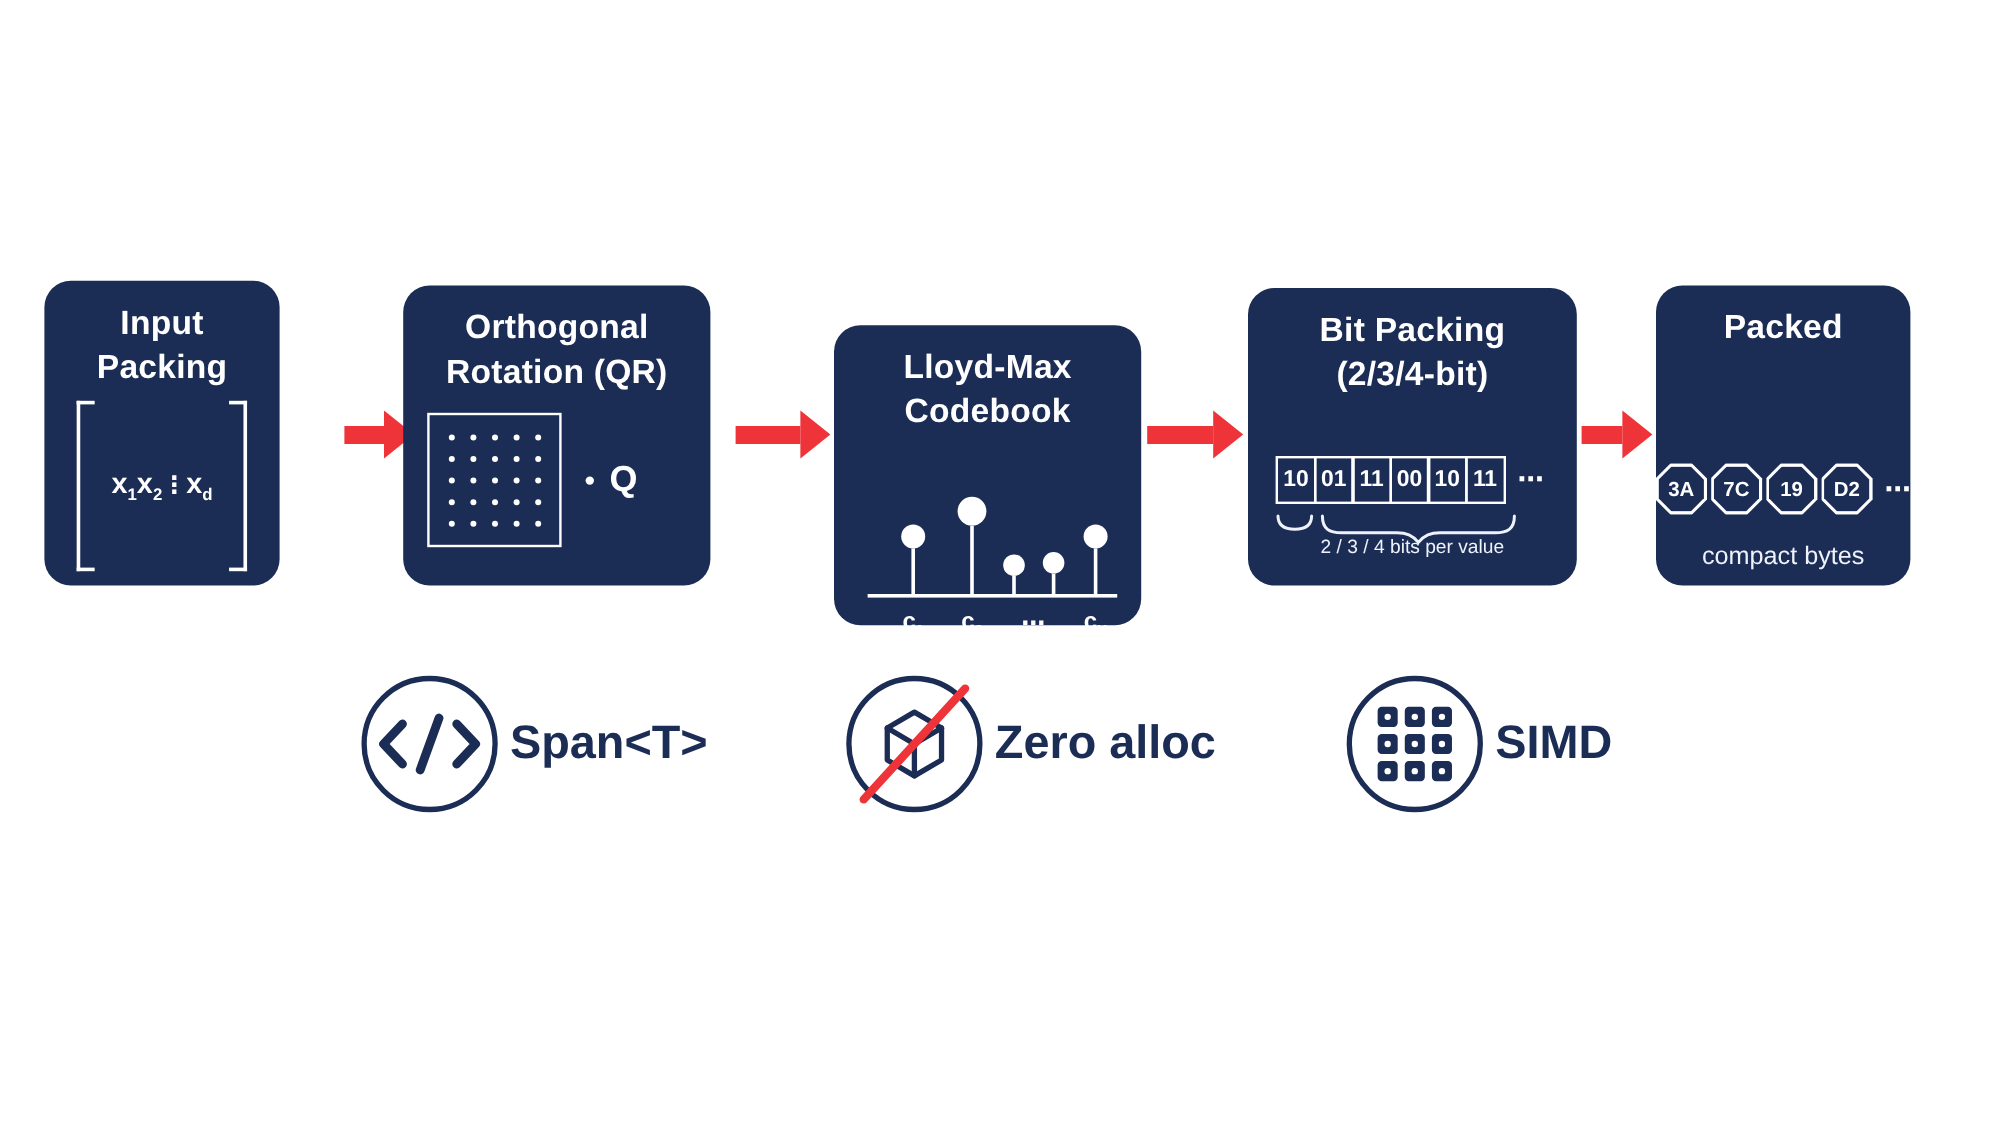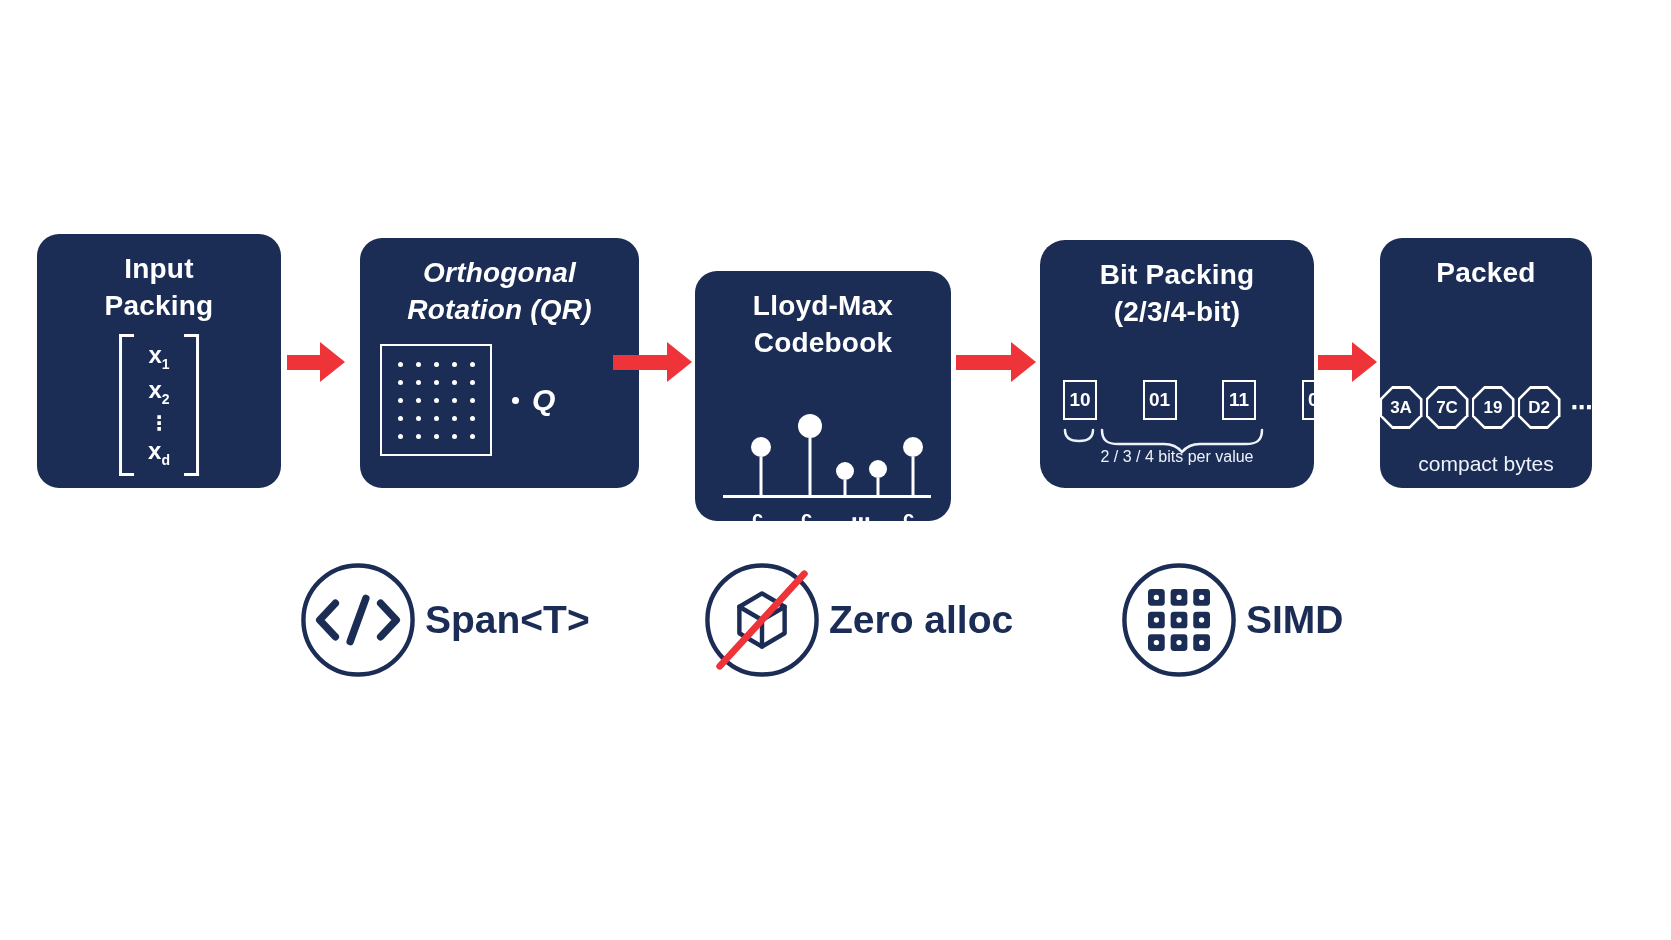--- a/index.html
+++ b/index.html
@@ -15,7 +15,7 @@
   }
   
   .pbox{position:absolute;background:var(--navy);border-radius:22px;color:#fff;}
-  #box-input    {left:37px;  top:234px; width:244px; height:254px;}
+  #box-input    {left:37px;  top:234px; width:196px; height:254px;}
   #box-rotation {left:360px; top:238px; width:279px; height:250px;font-style:italic;}
   #box-codebook {left:695px; top:238px; width:256px; height:250px;margin-top:33px;}
   #box-packing  {left:1040px;top:240px; width:274px; height:248px;border-radius:25px;}

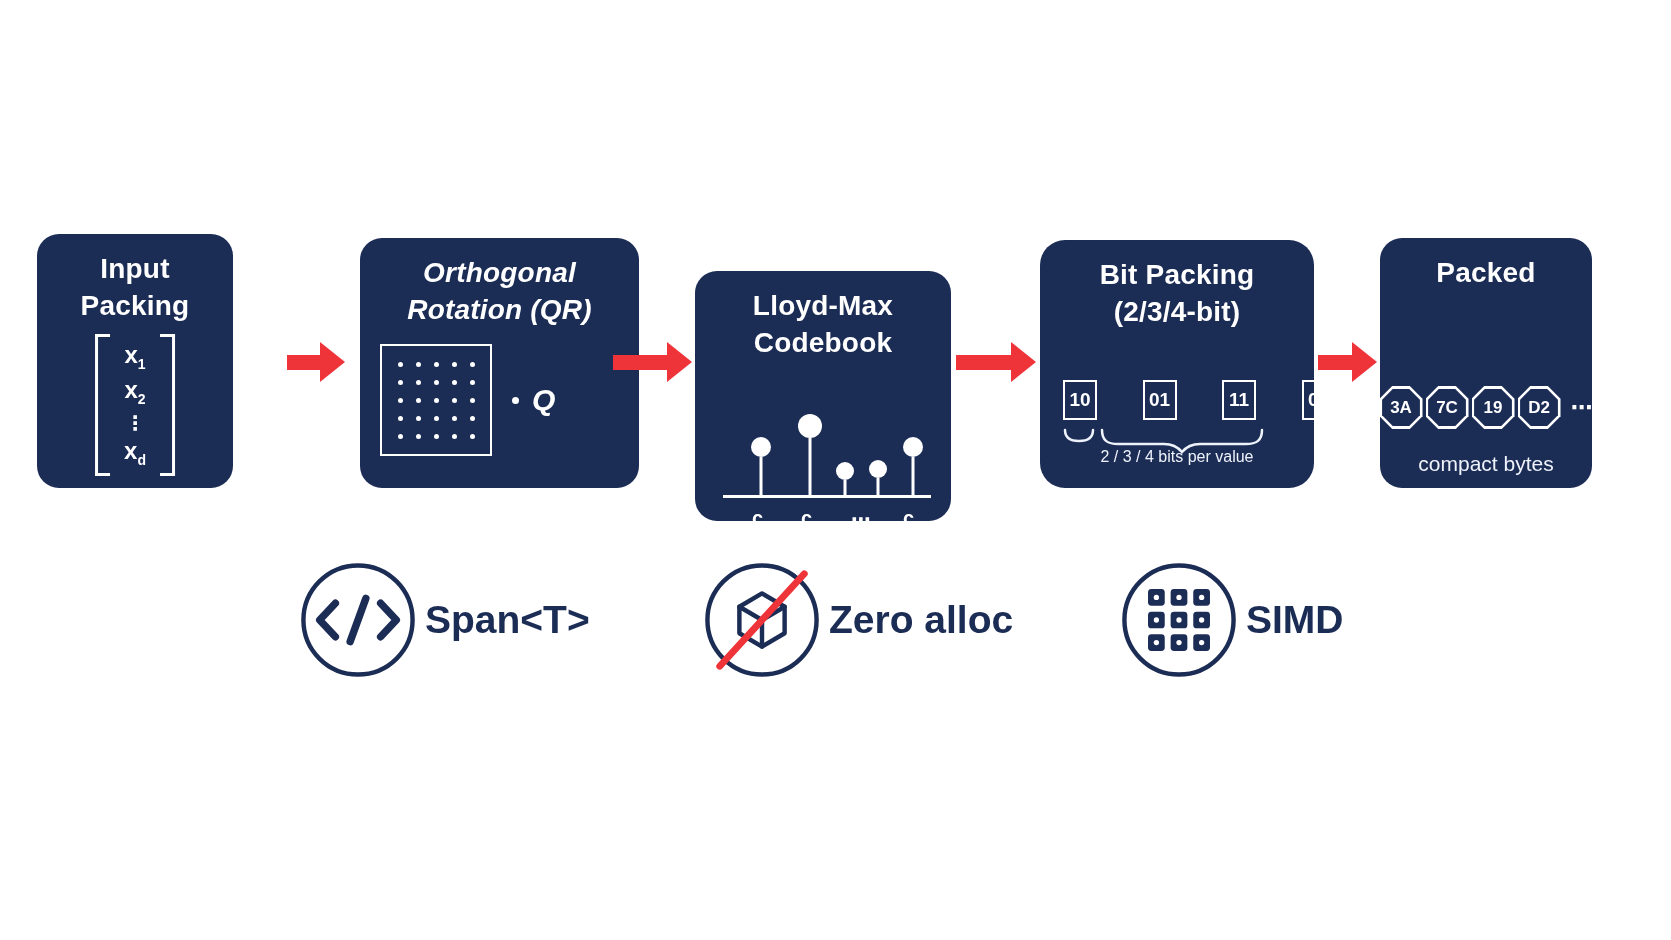--- a/index.html
+++ b/index.html
@@ -16,7 +16,7 @@
   
   .pbox{position:absolute;background:var(--navy);border-radius:22px;color:#fff;}
   #box-input    {left:37px;  top:234px; width:196px; height:254px;}
-  #box-rotation {left:360px; top:238px; width:279px; height:250px;font-style:italic;}
+  #box-rotation {left:336px; top:238px; width:256px; height:250px;}
   #box-codebook {left:695px; top:238px; width:256px; height:250px;margin-top:33px;}
   #box-packing  {left:1040px;top:240px; width:274px; height:248px;border-radius:25px;}
   #box-output   {left:1380px;top:238px; width:212px; height:250px;}

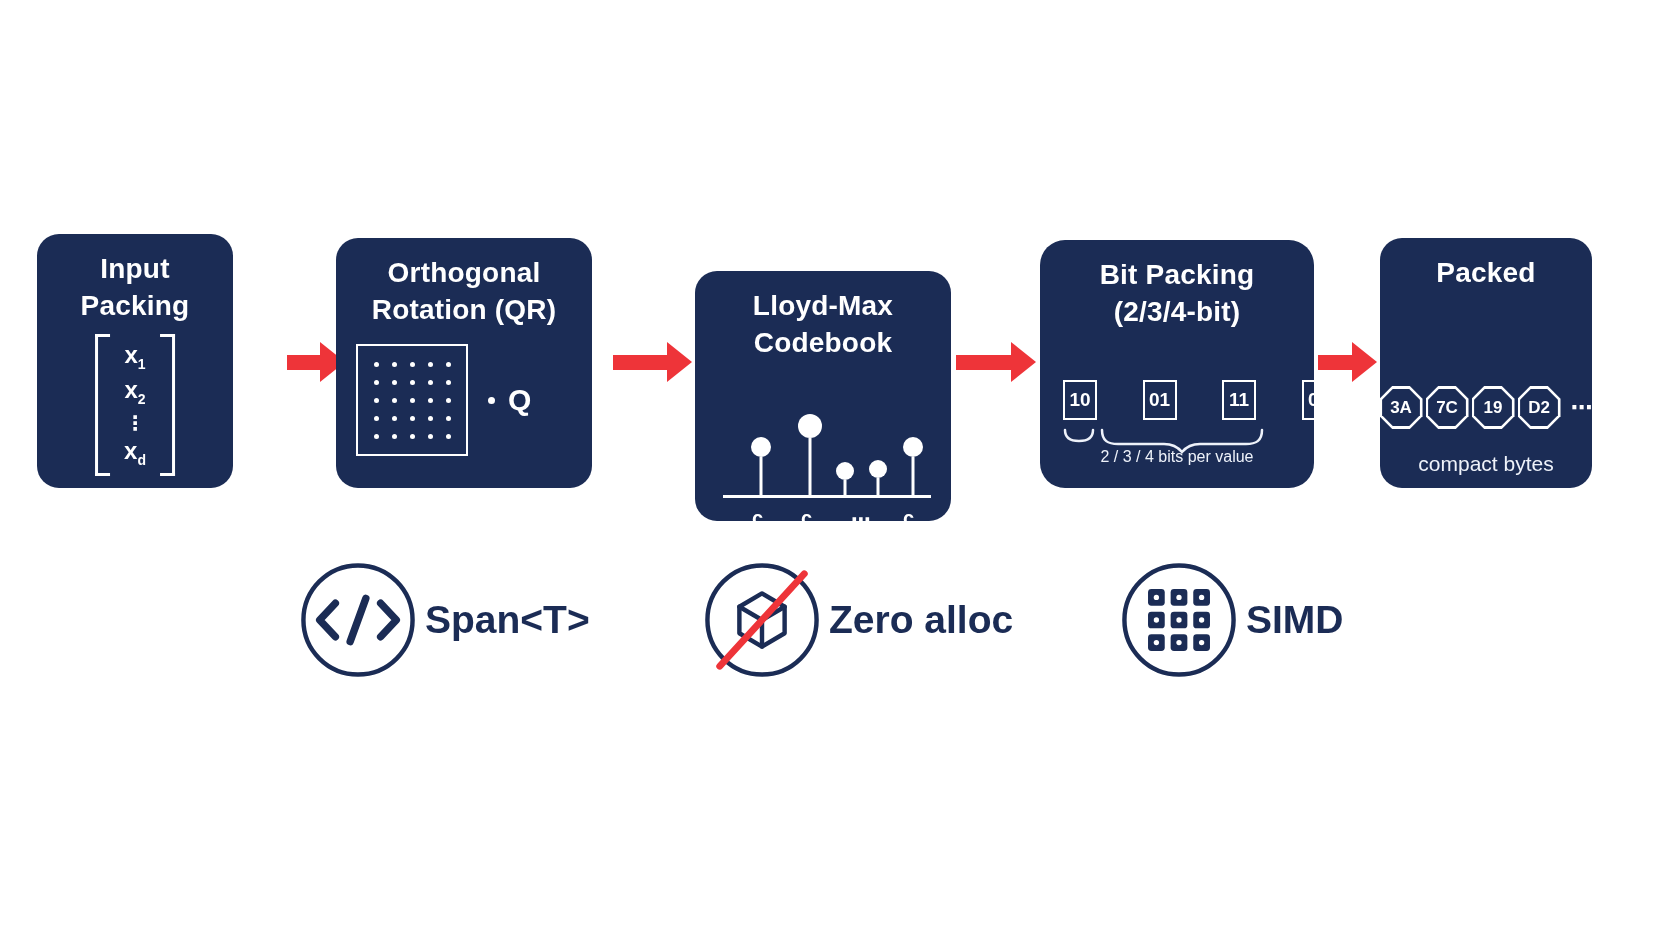--- a/index.html
+++ b/index.html
@@ -18,7 +18,7 @@
   #box-input    {left:37px;  top:234px; width:196px; height:254px;}
   #box-rotation {left:336px; top:238px; width:256px; height:250px;}
   #box-codebook {left:695px; top:238px; width:256px; height:250px;margin-top:33px;}
-  #box-packing  {left:1040px;top:240px; width:274px; height:248px;border-radius:25px;}
+  #box-packing  {left:1040px;top:240px; width:274px; height:248px;}
   #box-output   {left:1380px;top:238px; width:212px; height:250px;}
   .title{position:absolute;top:16px;left:0;right:0;text-align:center;
          font-size:28px;font-weight:700;line-height:37px;letter-spacing:.2px;}

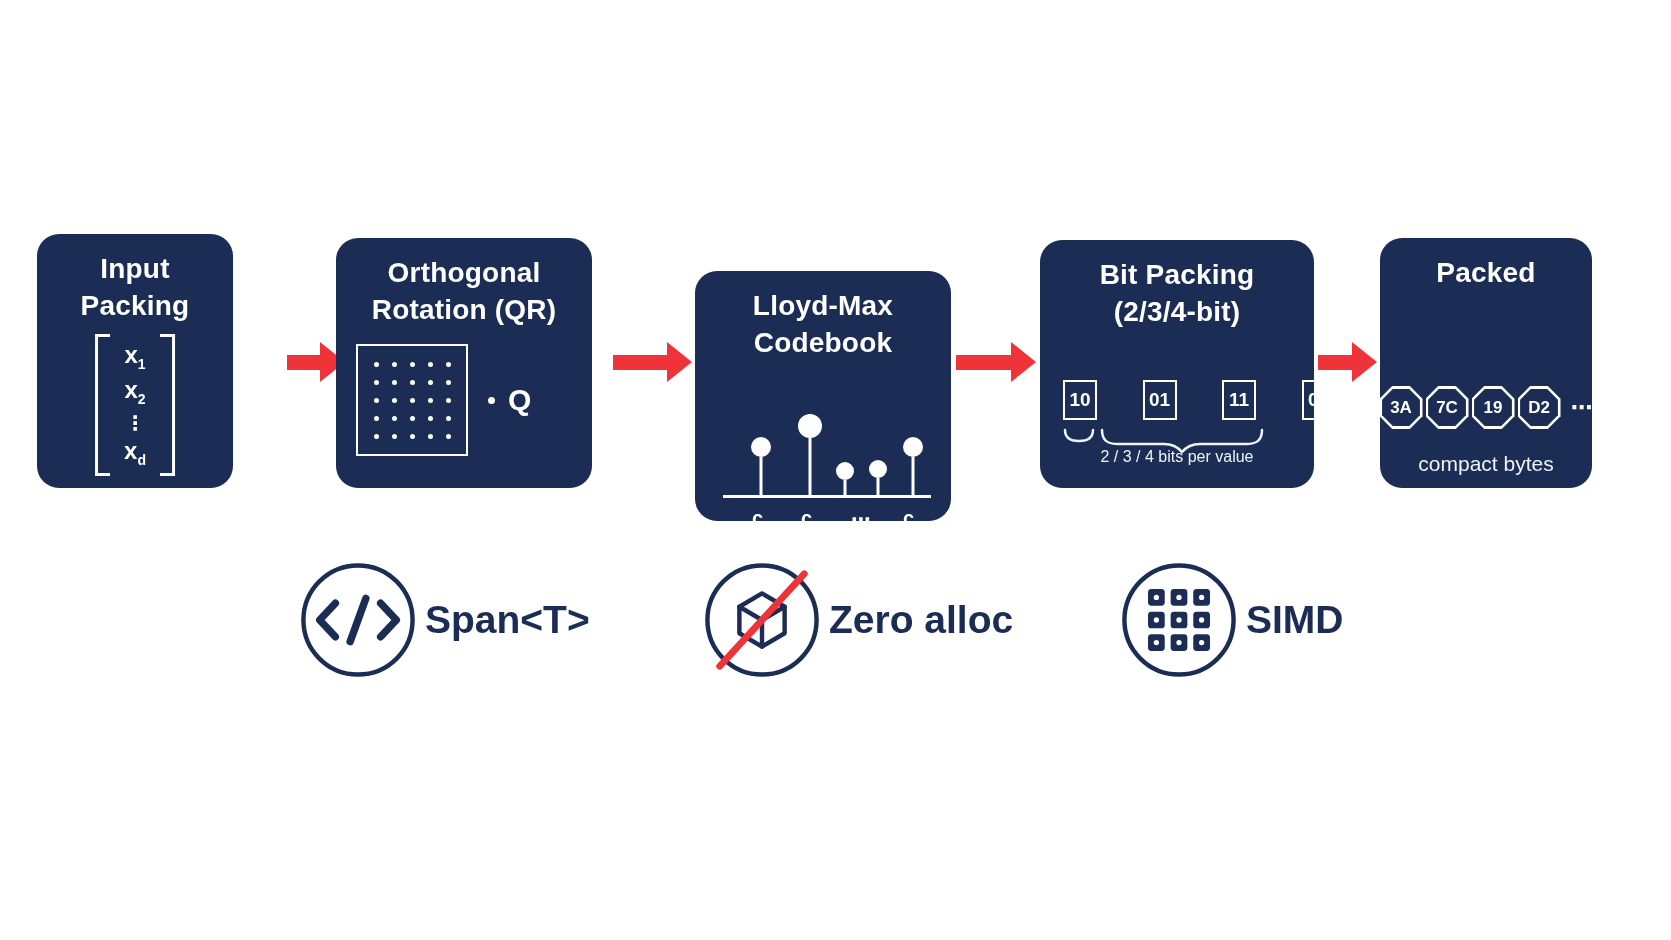--- a/index.html
+++ b/index.html
@@ -37,7 +37,7 @@
   .vbracket{width:12px;border-top:3px solid #fff;border-bottom:3px solid #fff;}
   .vbracket.left{border-left:3px solid #fff;}
   .vbracket.right{border-right:3px solid #fff;}
-  .ventries{display:flex;flex-direction:column;justify-content:space-between;align-items:center;
+  .ventries{display:flex;flex-direction:row;justify-content:space-between;align-items:center;
             padding:9px 14px;}
   .ventry{font-size:24px;font-weight:600;line-height:1;}
   .ventry sub{font-size:14px;}

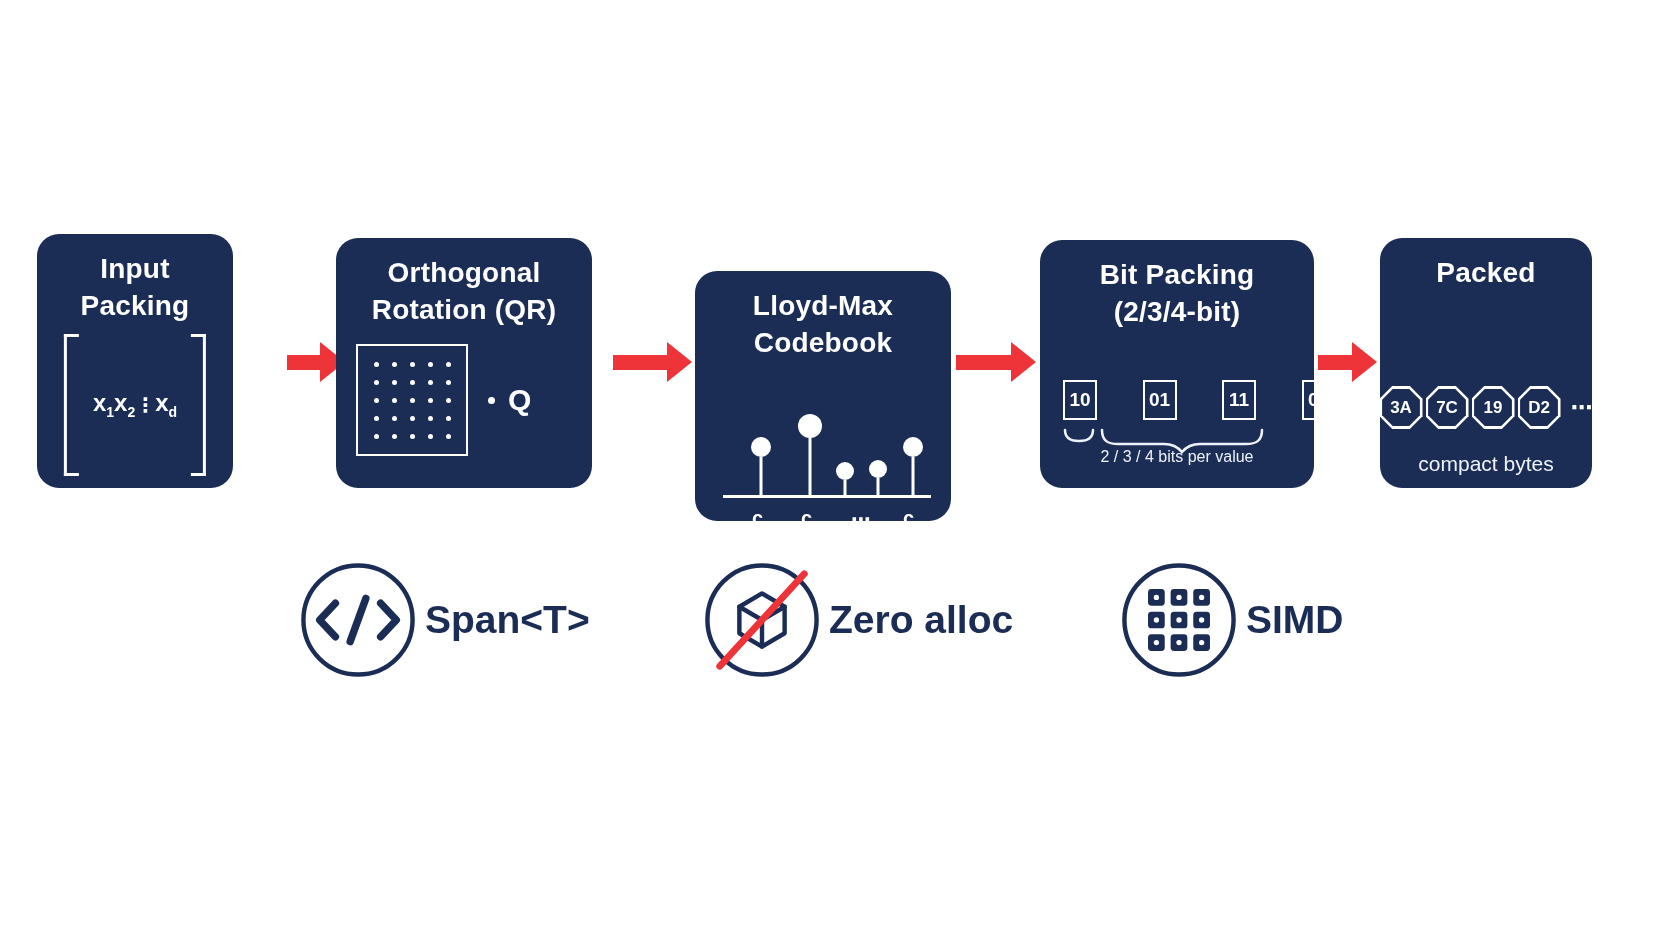--- a/index.html
+++ b/index.html
@@ -61,7 +61,7 @@
   .stem-label sub{font-size:12px;}
   
   .bits-strip{position:absolute;left:23px;top:140px;display:flex;align-items:center;}
-  .bit-cells{display:flex;gap:48px;}
+  .bit-cells{display:flex;}
   .bitcell{width:34px;height:40px;border:2.5px solid #fff;margin-left:-2.5px;box-sizing:border-box;
            display:flex;align-items:center;justify-content:center;font-size:19px;font-weight:600;}
   .bitcell:first-child{margin-left:0;}

